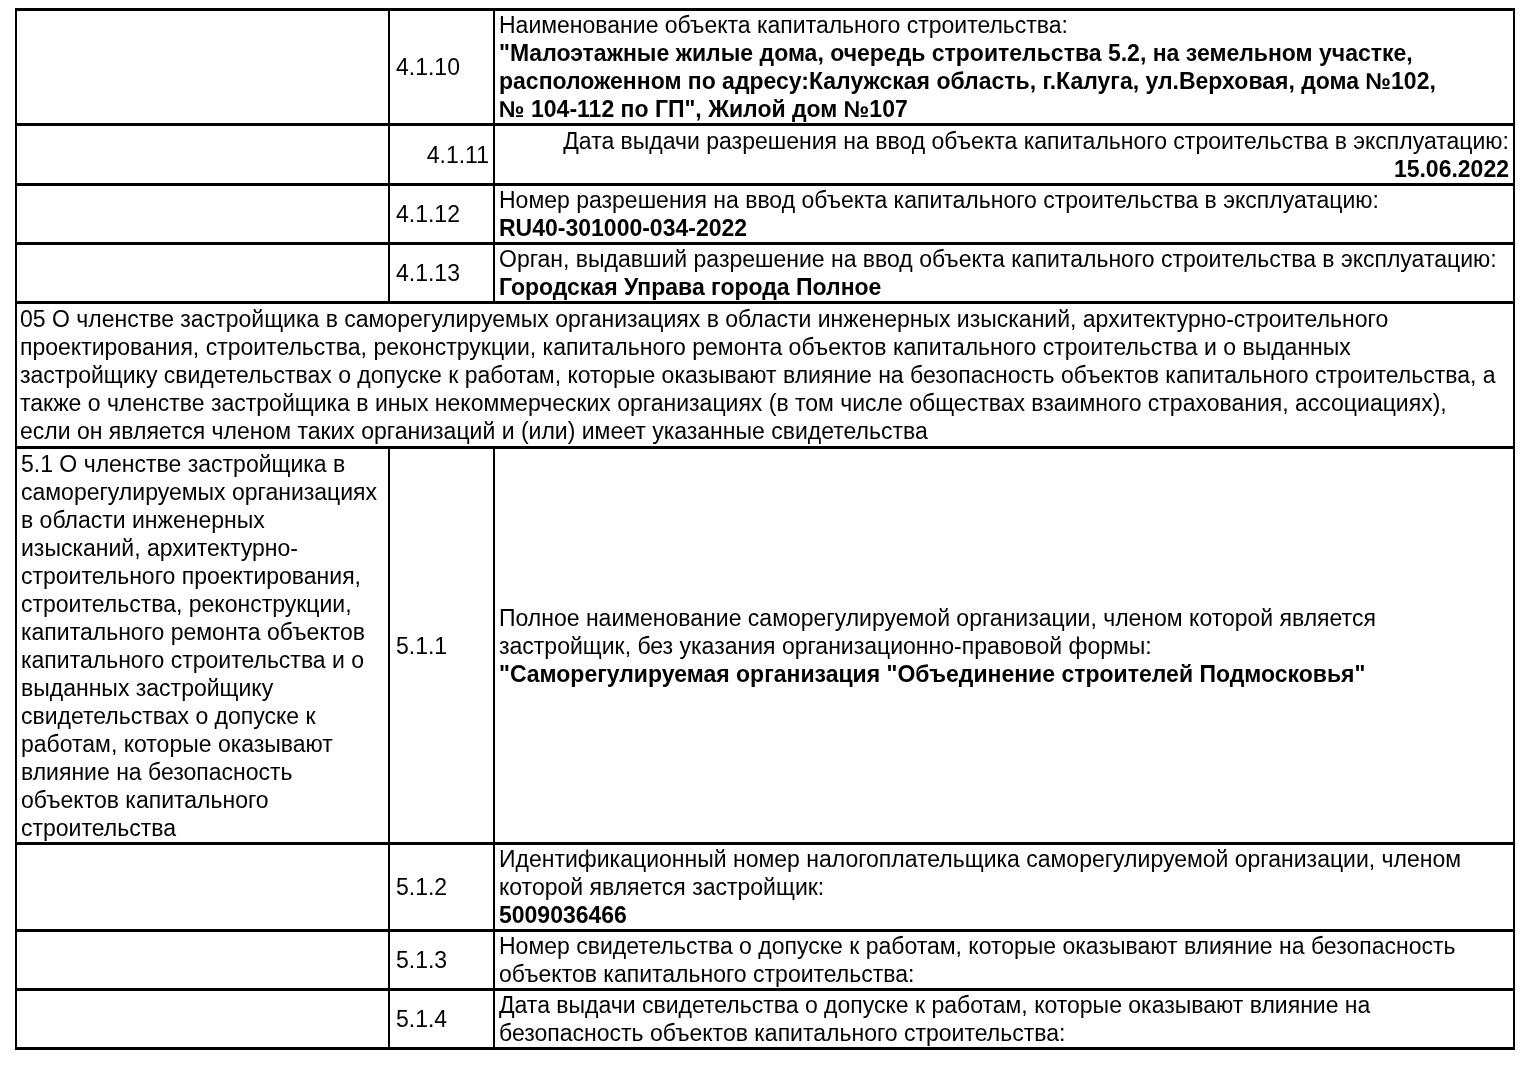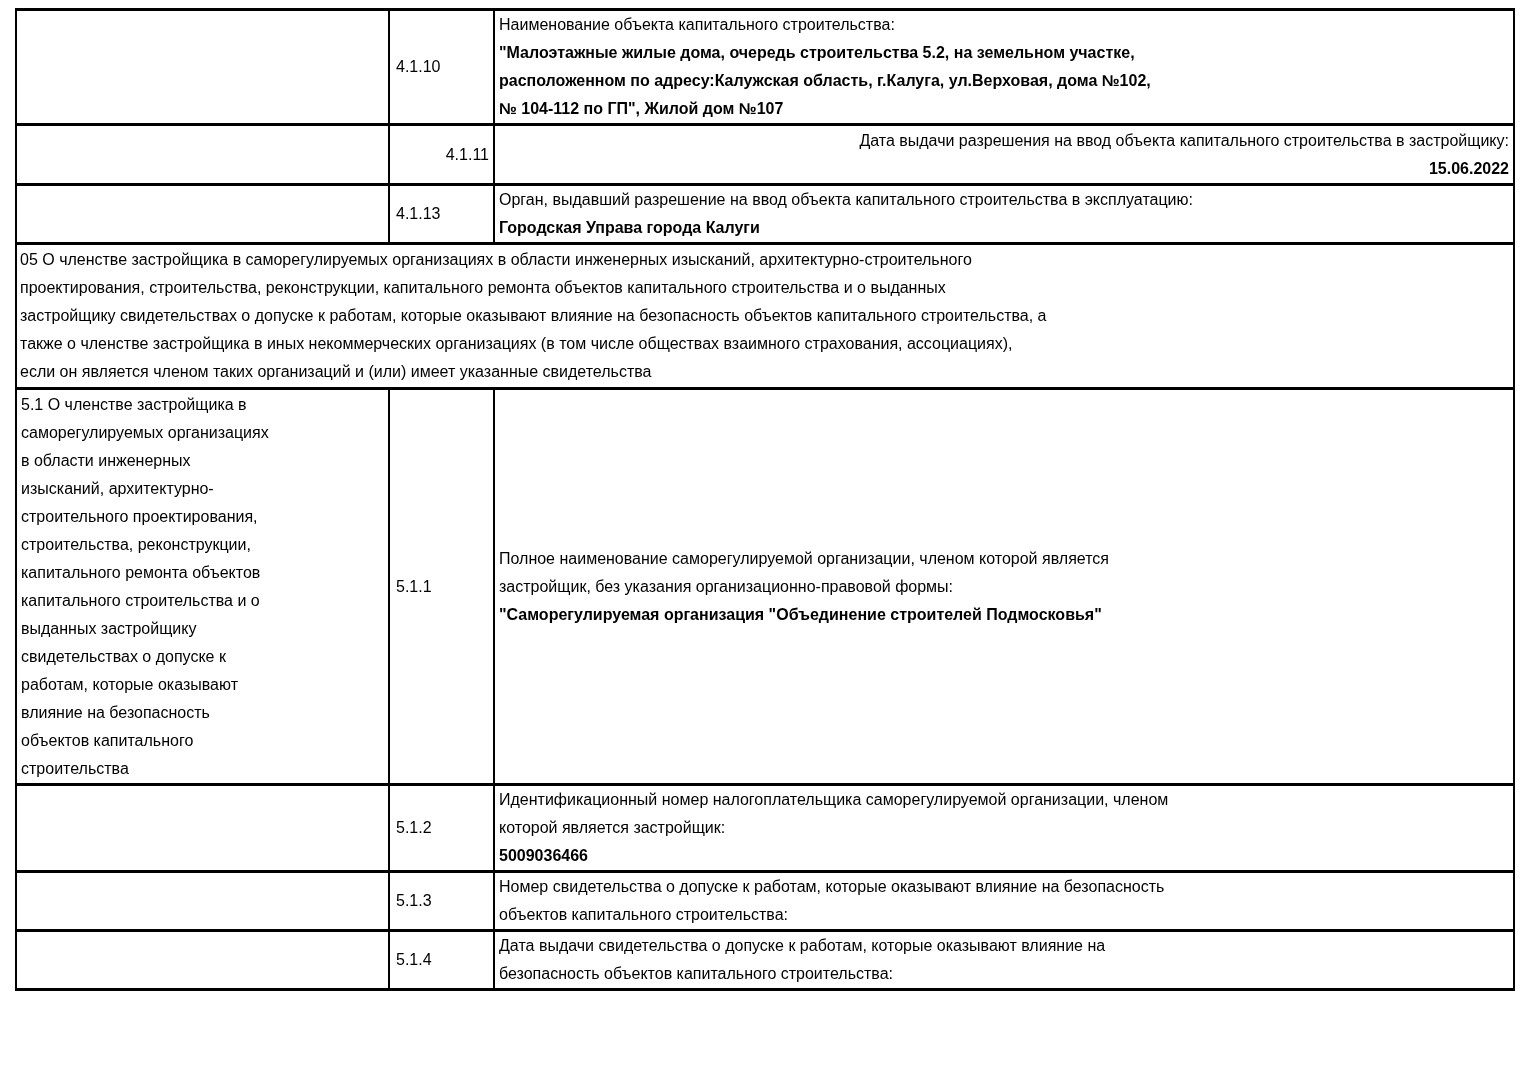--- a/index.html
+++ b/index.html
@@ -34,7 +34,7 @@
     border-bottom: 3px solid #000;
     padding: 0 4px;
     vertical-align: middle;
-    font-size: 16px;
+    font-size: 23px;
     line-height: 28px;
     color: #000000;
     overflow: hidden;

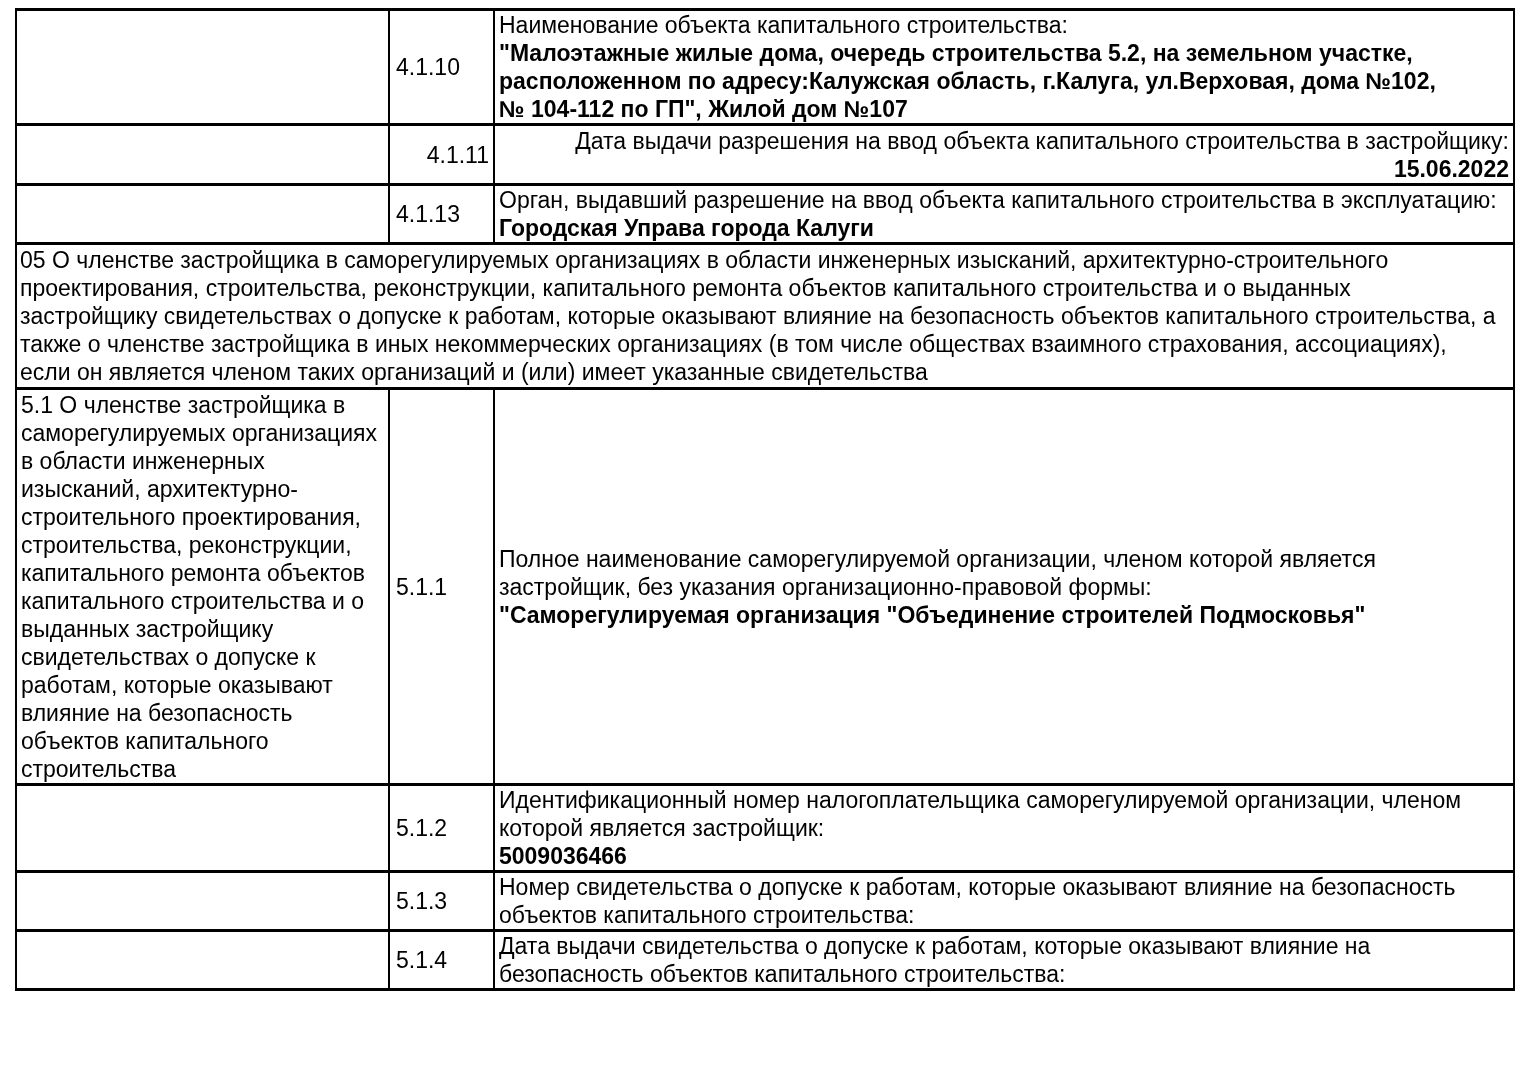--- a/index.html
+++ b/index.html
@@ -86,7 +86,7 @@
         <td class="left"></td>
         <td class="num">4.1.11</td>
         <td class="content">
-          <div class="label pre">Дата выдачи разрешения на ввод объекта капитального строительства в застройщику:</div>
+          <div class="label pre">Дата выдачи разрешения на ввод объекта капитального строительства в эксплуатацию:</div>
           <div class="value pre">15.06.2022</div>
         </td>
       </tr>

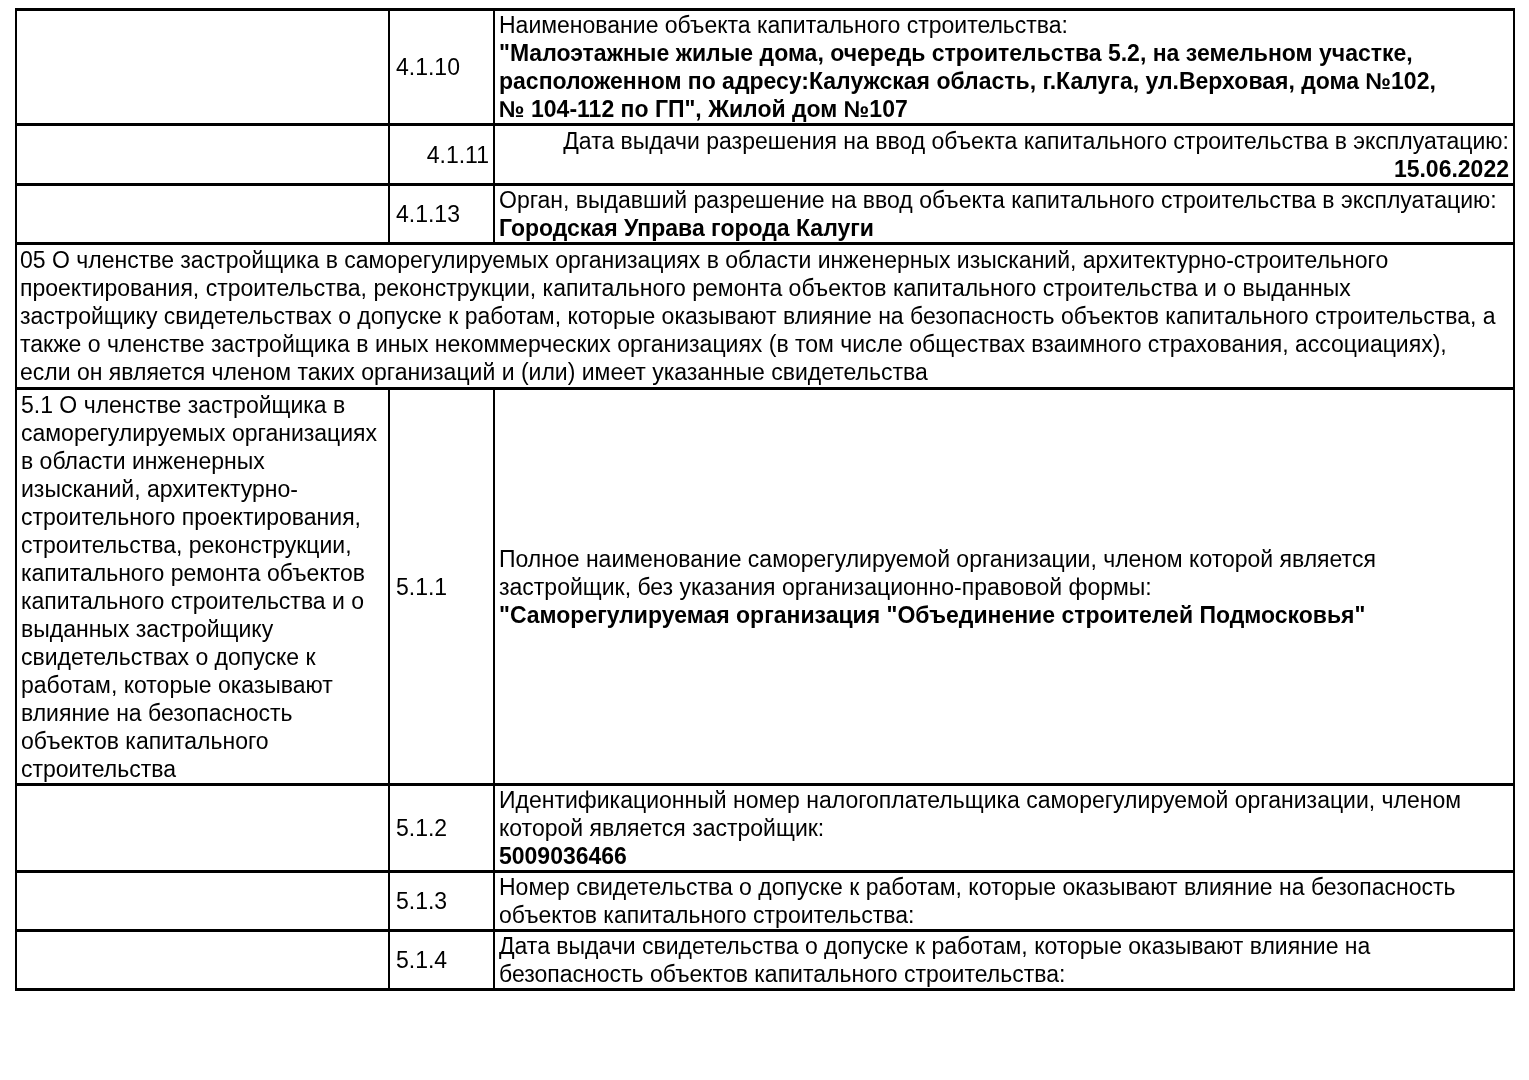--- a/index.html
+++ b/index.html
@@ -90,6 +90,14 @@
           <div class="value pre">15.06.2022</div>
         </td>
       </tr>
+      <tr class="h-4112">
+        <td class="left"></td>
+        <td class="num">4.1.12</td>
+        <td class="content">
+          <div class="label pre">Номер разрешения на ввод объекта капитального строительства в эксплуатацию:</div>
+          <div class="value pre">RU40-301000-034-2022</div>
+        </td>
+      </tr>
       <tr class="h-4113">
         <td class="left"></td>
         <td class="num">4.1.13</td>

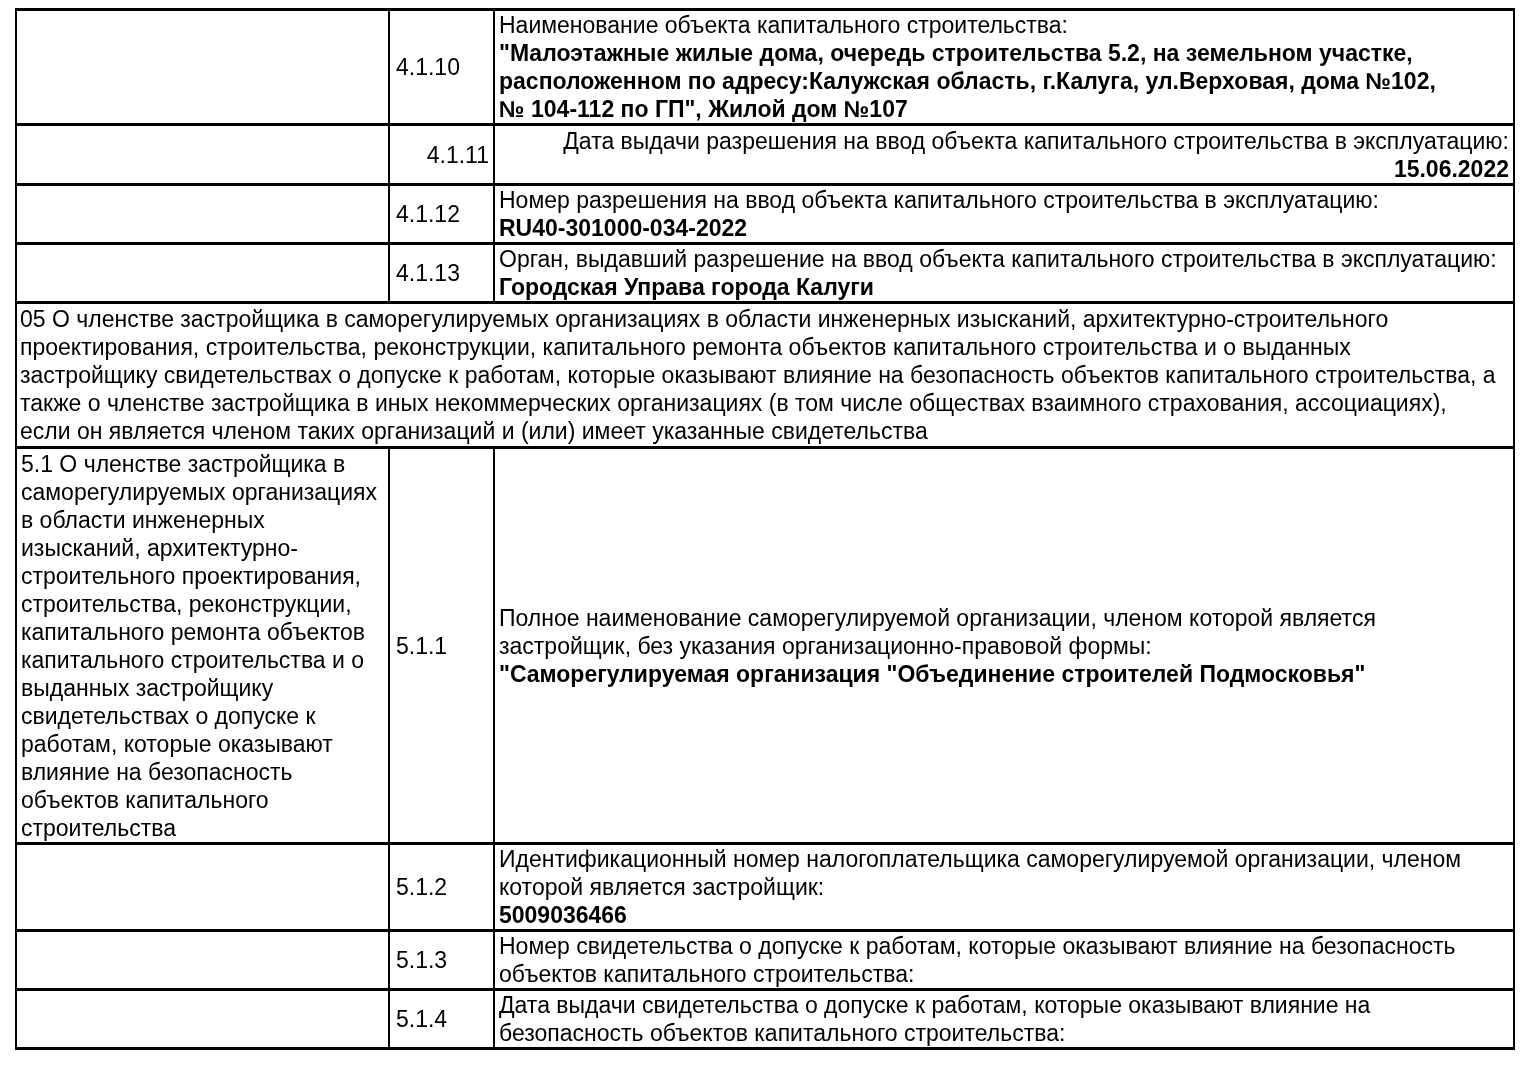--- a/index.html
+++ b/index.html
@@ -103,7 +103,7 @@
         <td class="num">4.1.13</td>
         <td class="content">
           <div class="label pre">Орган, выдавший разрешение на ввод объекта капитального строительства в эксплуатацию:</div>
-          <div class="value pre">Городская Управа города Калуги</div>
+          <div class="value pre">Городская Управа города Полное</div>
         </td>
       </tr>
       <tr class="h-sect">

